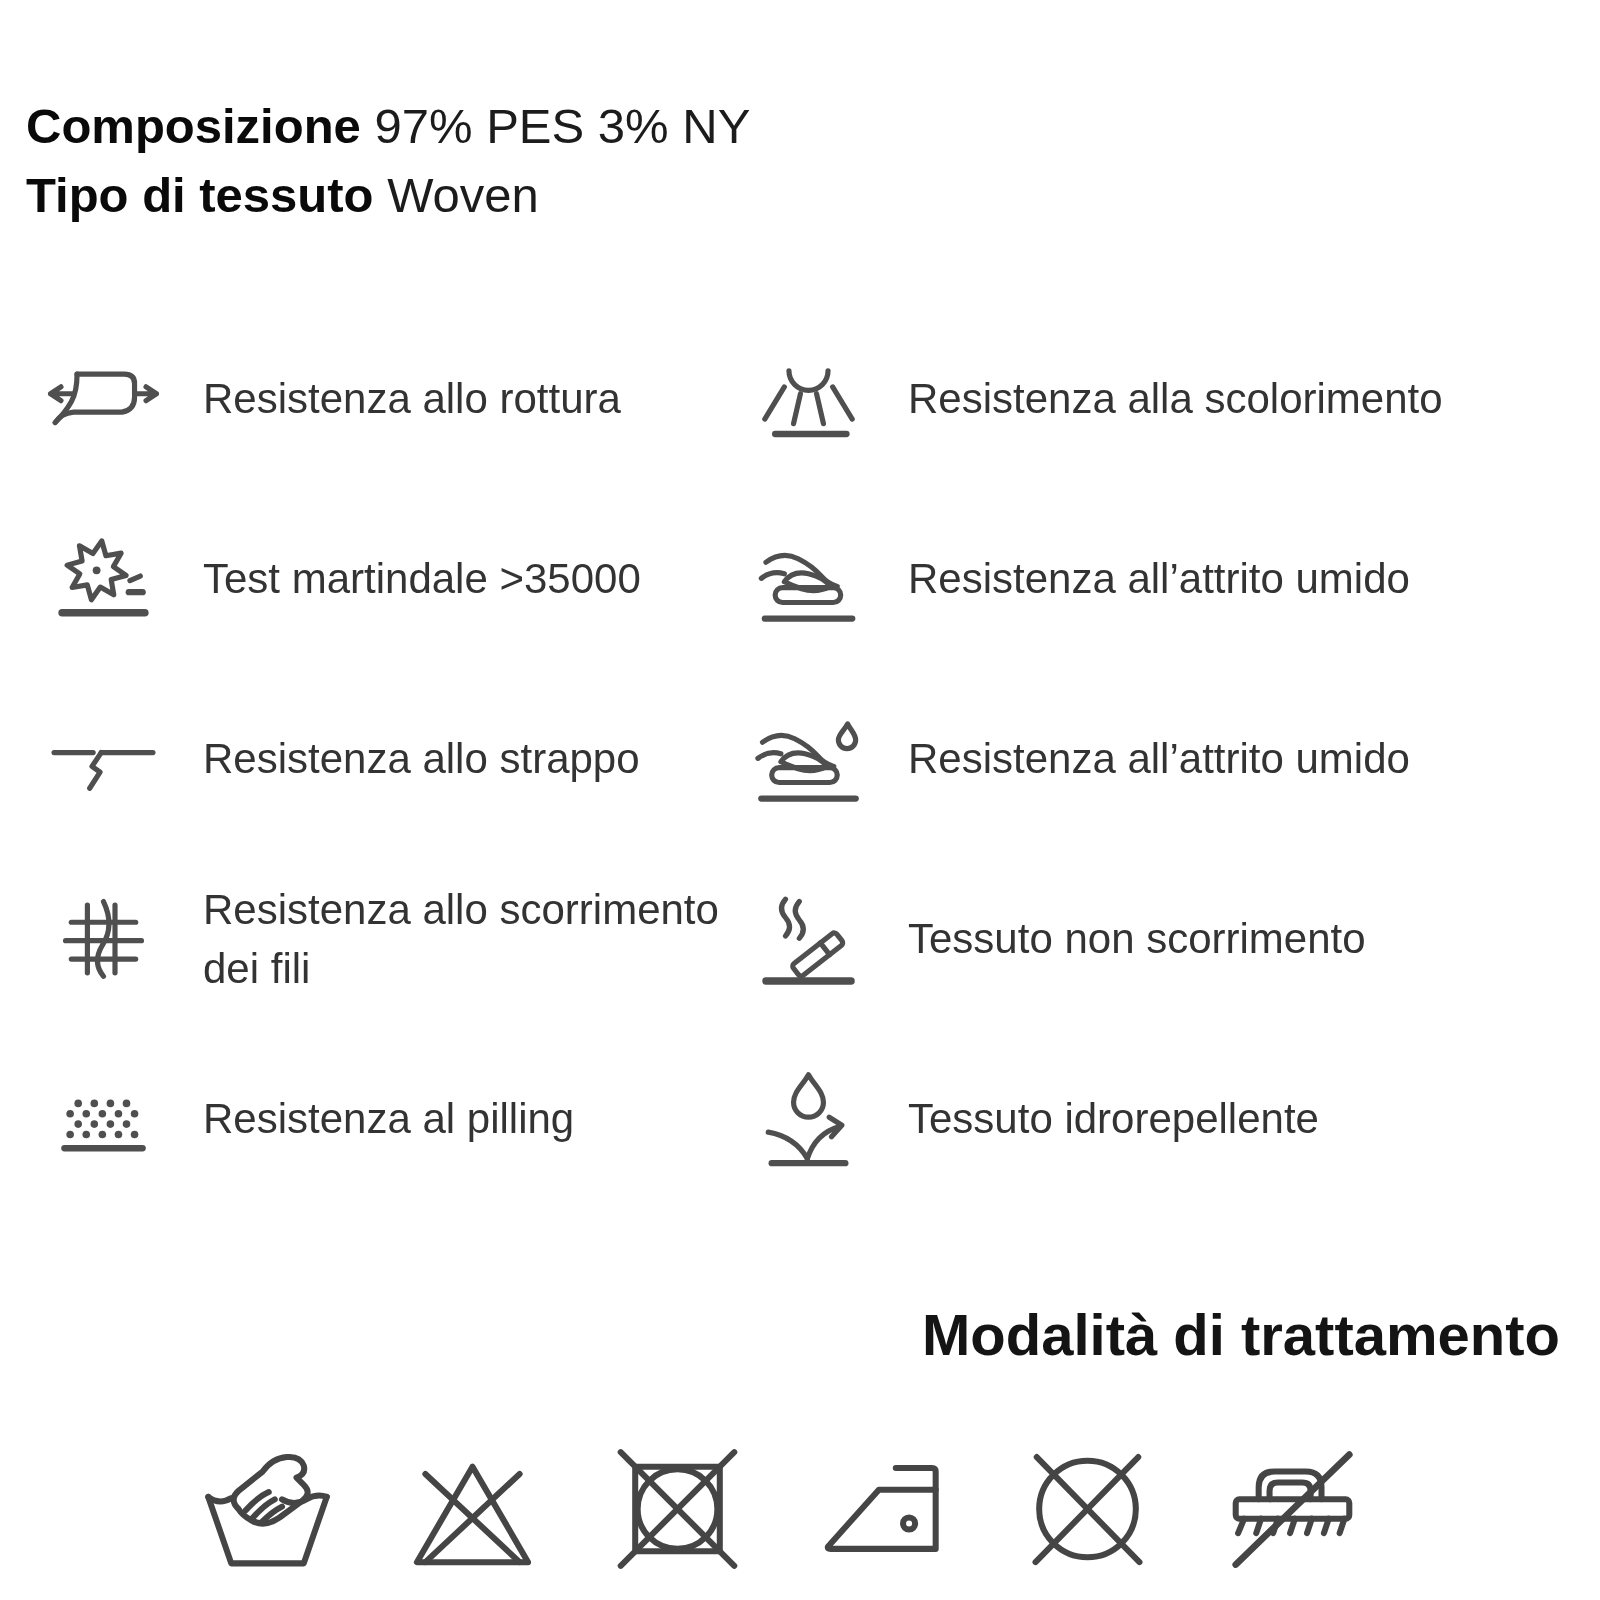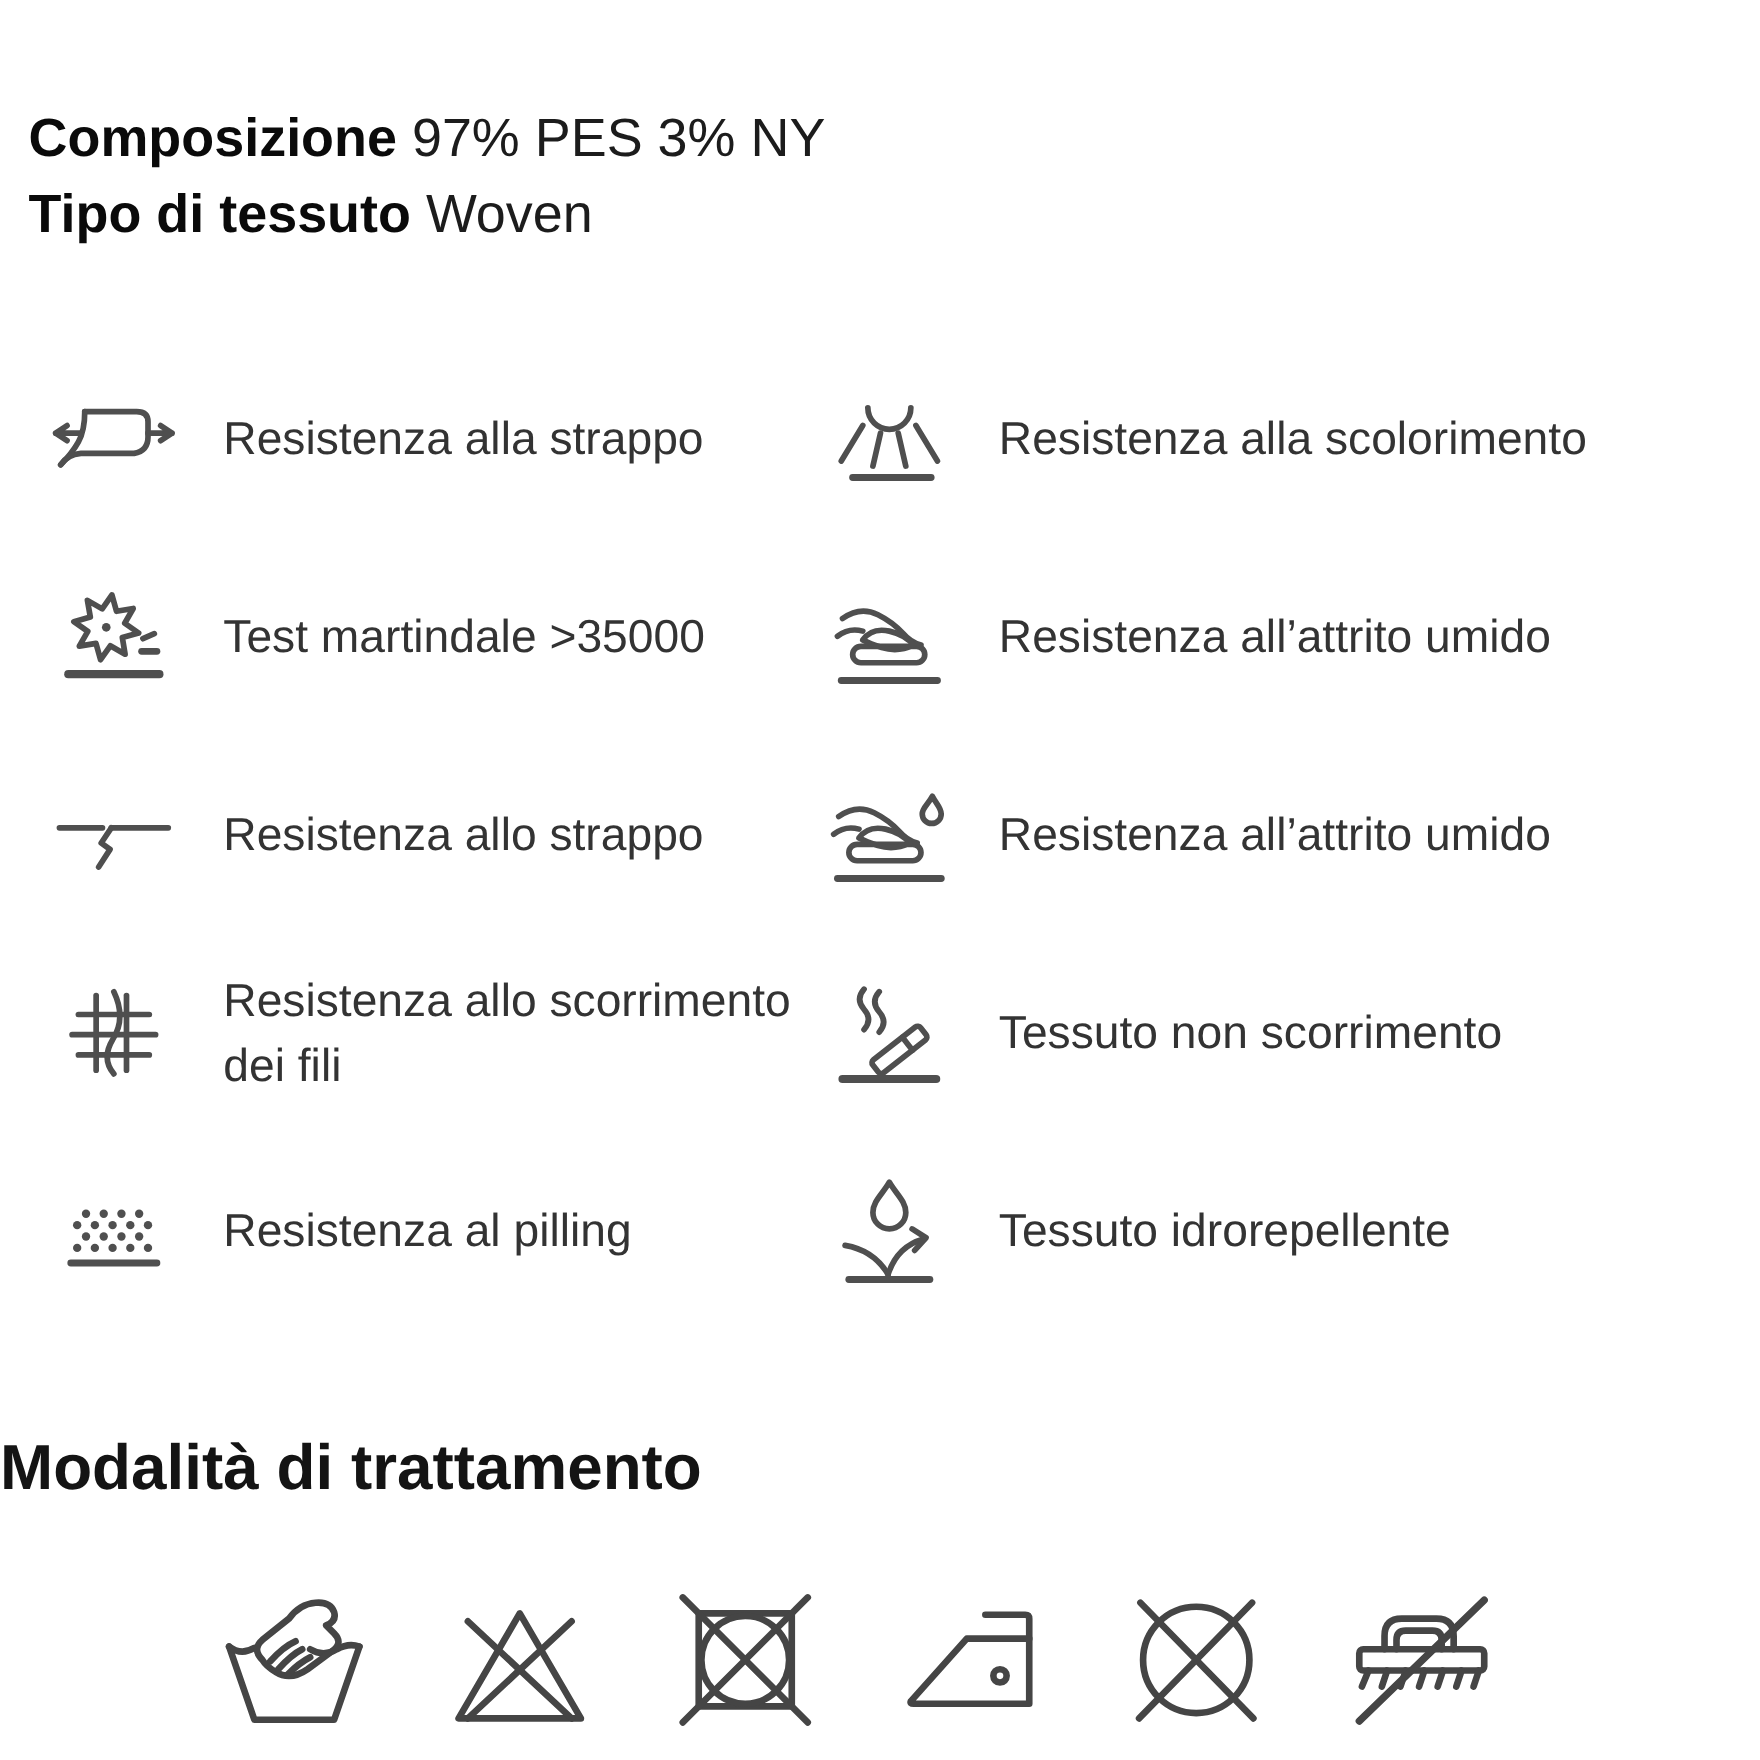--- a/index.html
+++ b/index.html
@@ -62,7 +62,7 @@
           <path d="M77 45 H96 M96 45 l-9 -6 M96 45 l-9 6"></path>
         </svg>
       </span>
-      <span class="flabel">Resistenza alla strappo</span>
+      <span class="flabel">Resistenza allo rottura</span>
     </div>
 
     <div class="frow right">

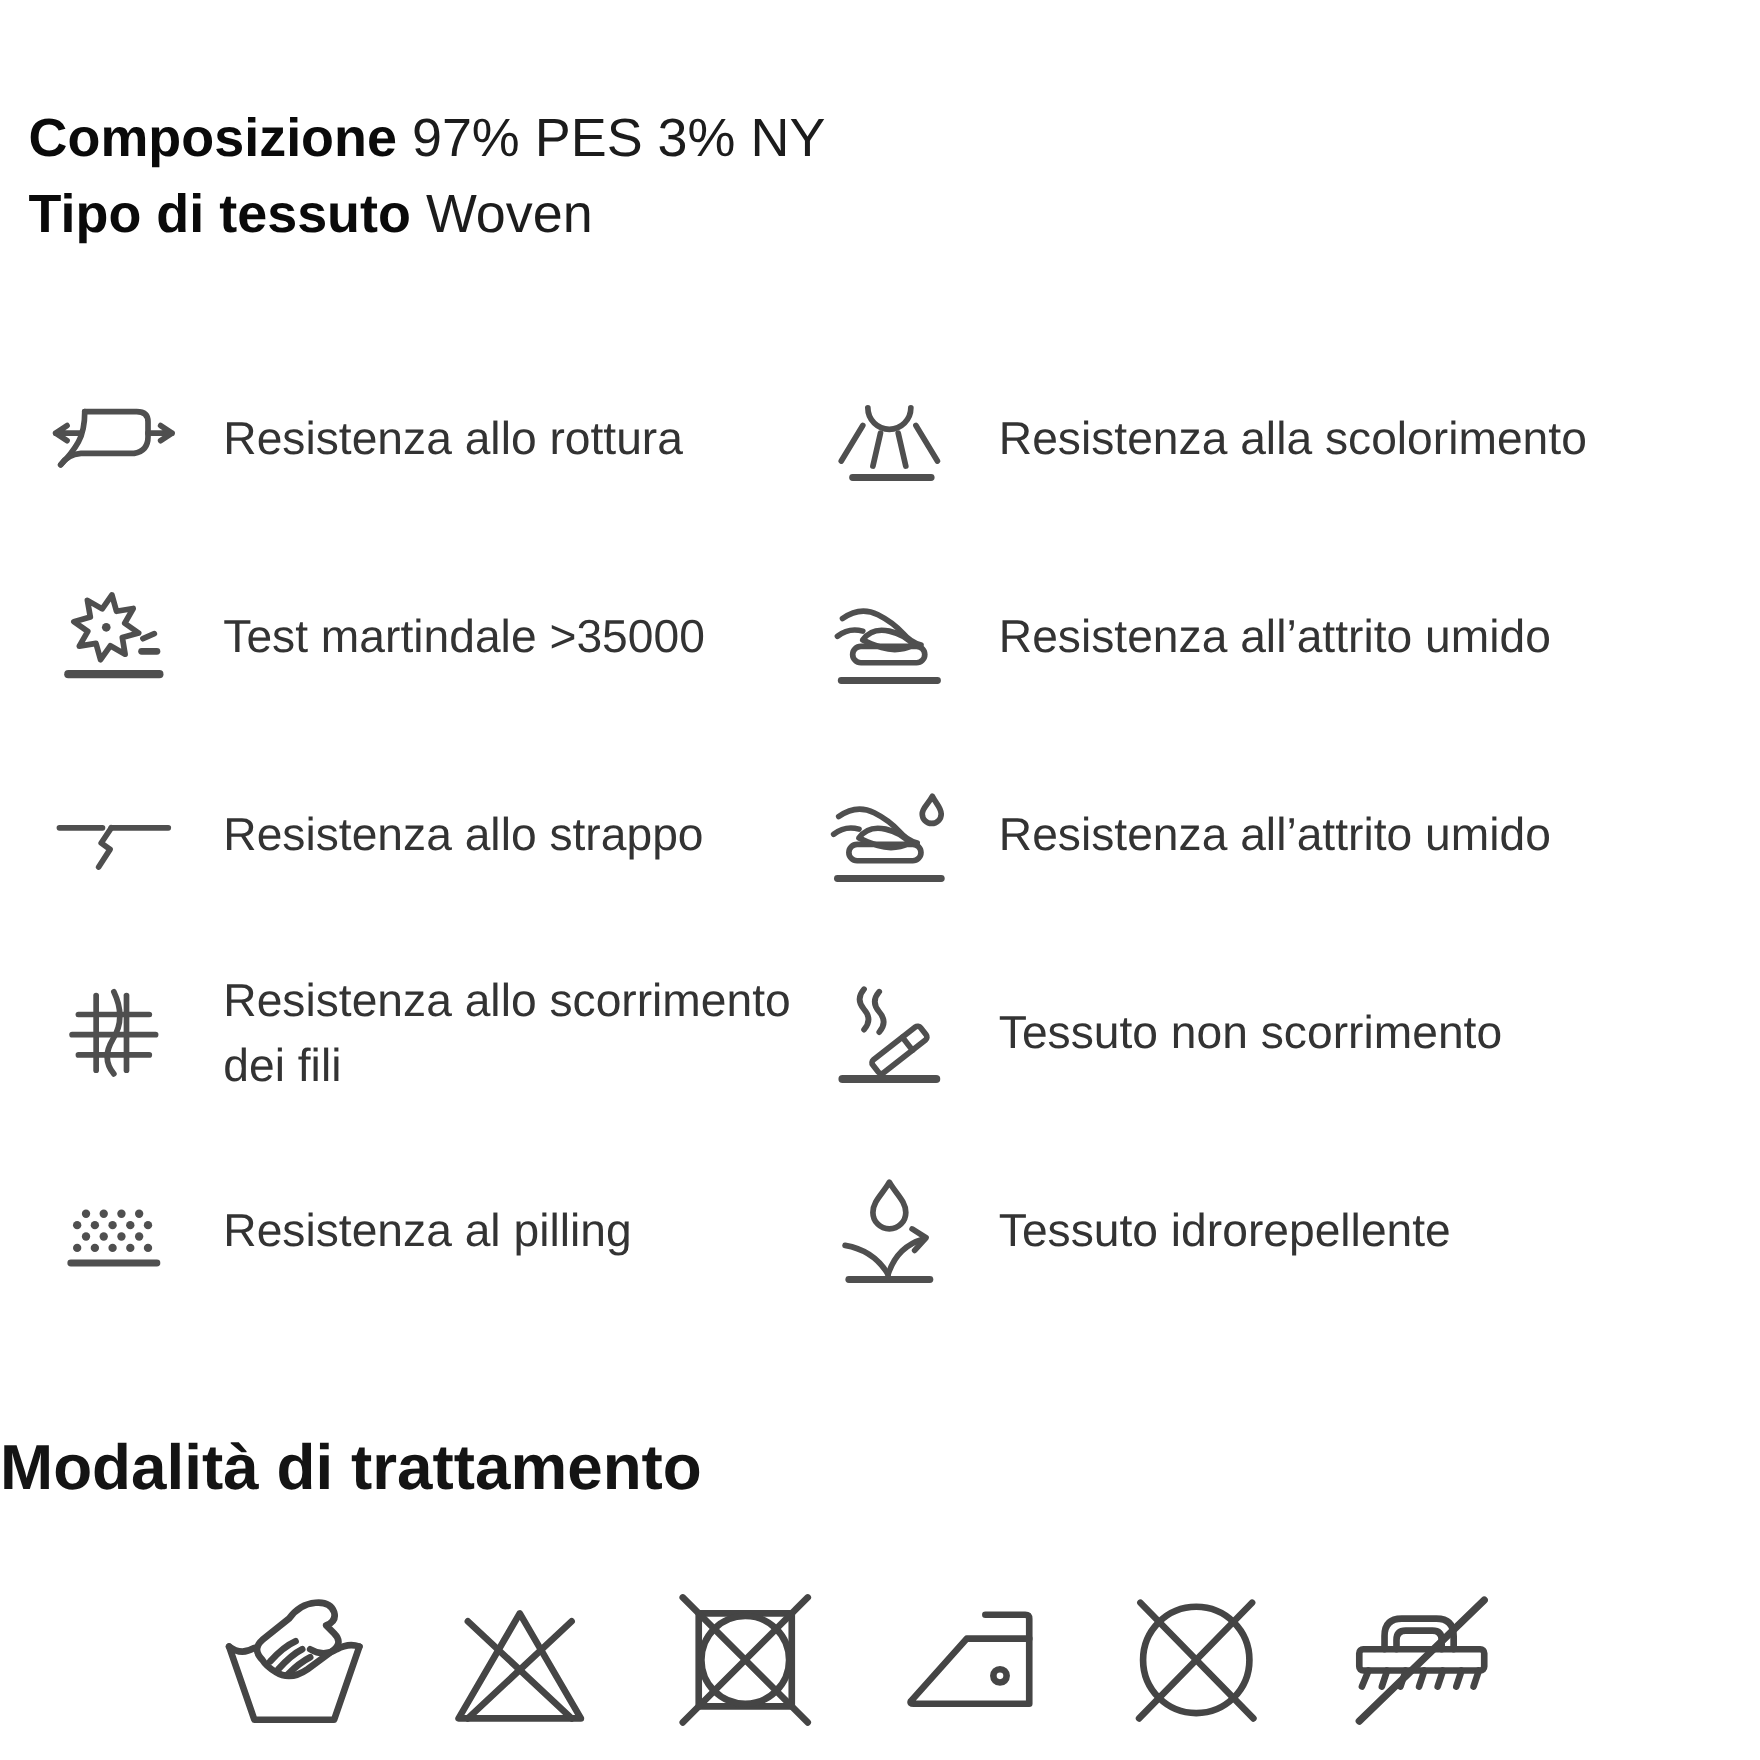--- a/index.html
+++ b/index.html
@@ -30,7 +30,7 @@
   .xthick{stroke-width:6.5 !important;}
 
   
-  .care-title{margin:92px 0 0 0;text-align:left;font-size:58px;font-weight:700;color:#141414;}
+  .care-title{margin:92px 0 0 0;text-align:right;font-size:58px;font-weight:700;color:#141414;}
   .care-row{margin-top:66px;display:flex;justify-content:center;gap:60px;}
   .care{width:145px;height:150px;display:flex;align-items:center;justify-content:center;}
   .care svg{width:145px;height:150px;}

